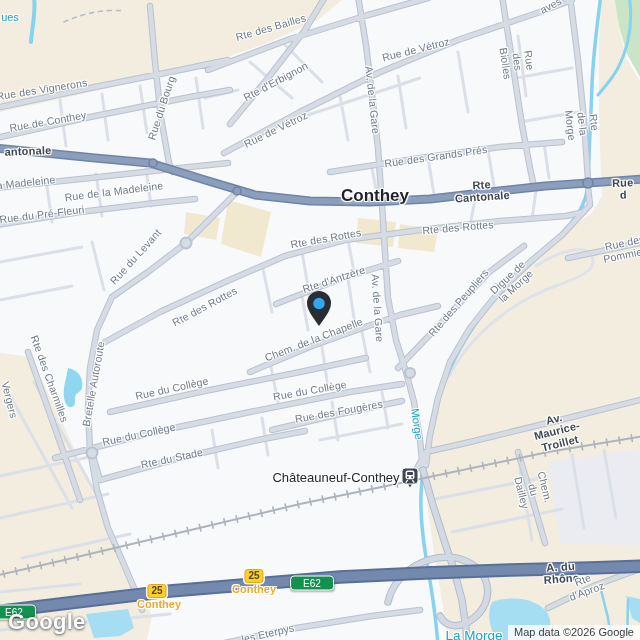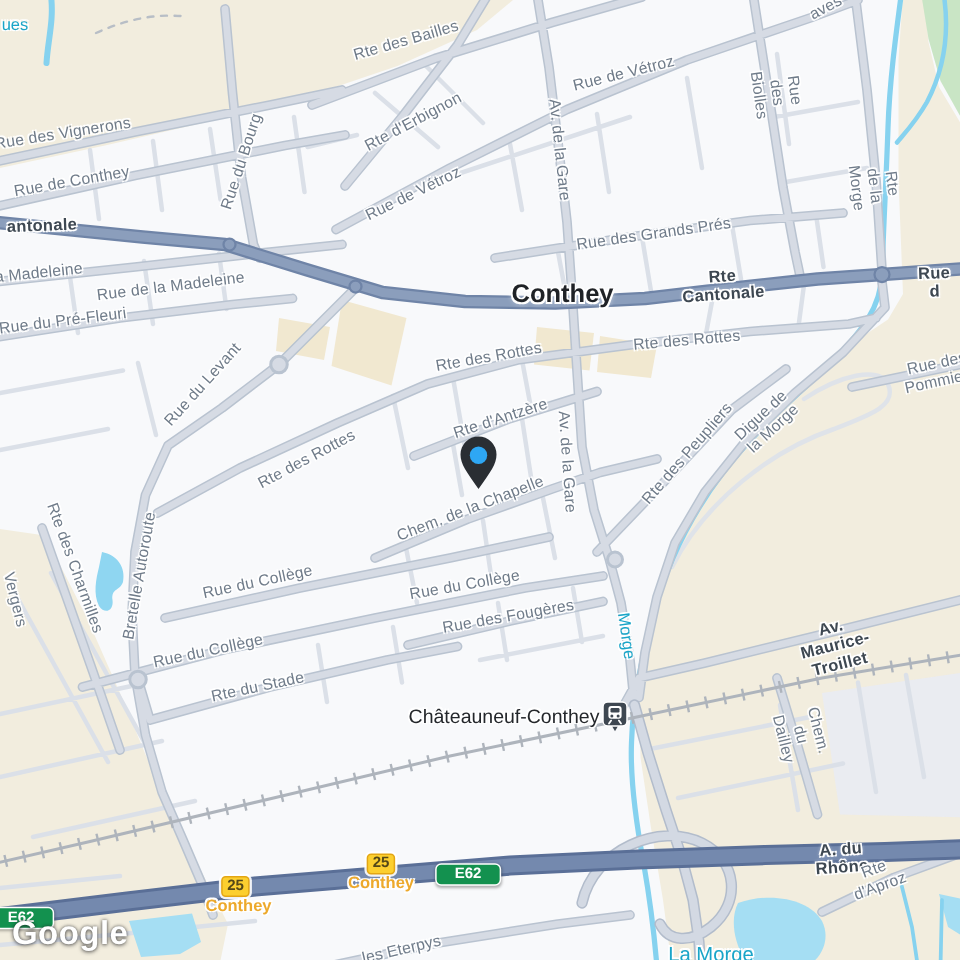--- a/index.html
+++ b/index.html
@@ -30,7 +30,7 @@
         font-size:11px;z-index:6;
         text-shadow:-1px -1px 0 #fff,1px -1px 0 #fff,-1px 1px 0 #fff,1px 1px 0 #fff;}
   .shield{position:absolute;transform:translate(-50%,-50%);background:#13914F;color:#fff;
-        font-weight:700;font-size:10px;padding:1px 12px;border:1.5px solid #fff;border-radius:4px;
+        font-weight:400;font-size:10px;padding:1px 12px;border:1.5px solid #fff;border-radius:4px;
         box-shadow:0 1px 2px rgba(0,0,0,.3);z-index:6;line-height:11px;}
   .glogo{position:absolute;left:8px;top:609px;z-index:8;color:#fff;font-size:22px;font-weight:700;
         letter-spacing:.3px;text-shadow:0 1px 3px rgba(32,33,36,.65),0 0 2px rgba(32,33,36,.5);}

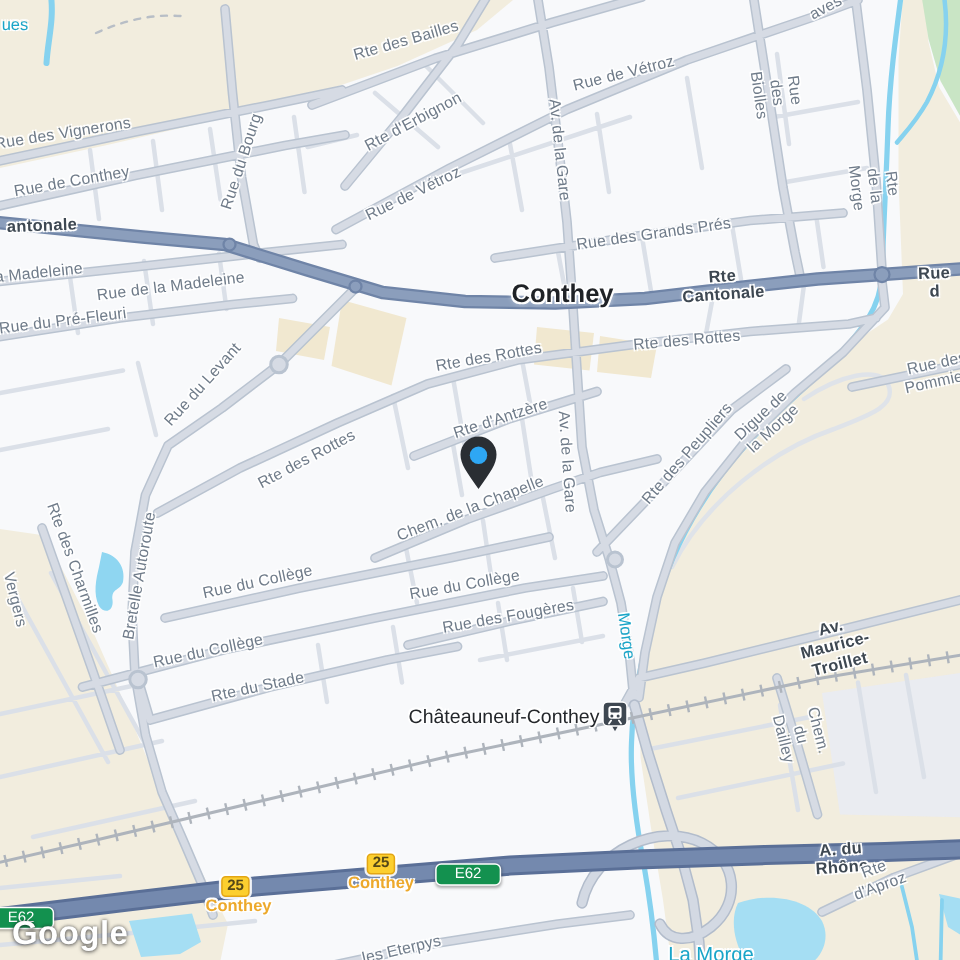--- a/index.html
+++ b/index.html
@@ -180,6 +180,7 @@
     </div>
 
   <div class="glogo">Google</div>
+  <div class="attrib">Map data ©2026 Google</div>
 </div>
 
 </body></html>

